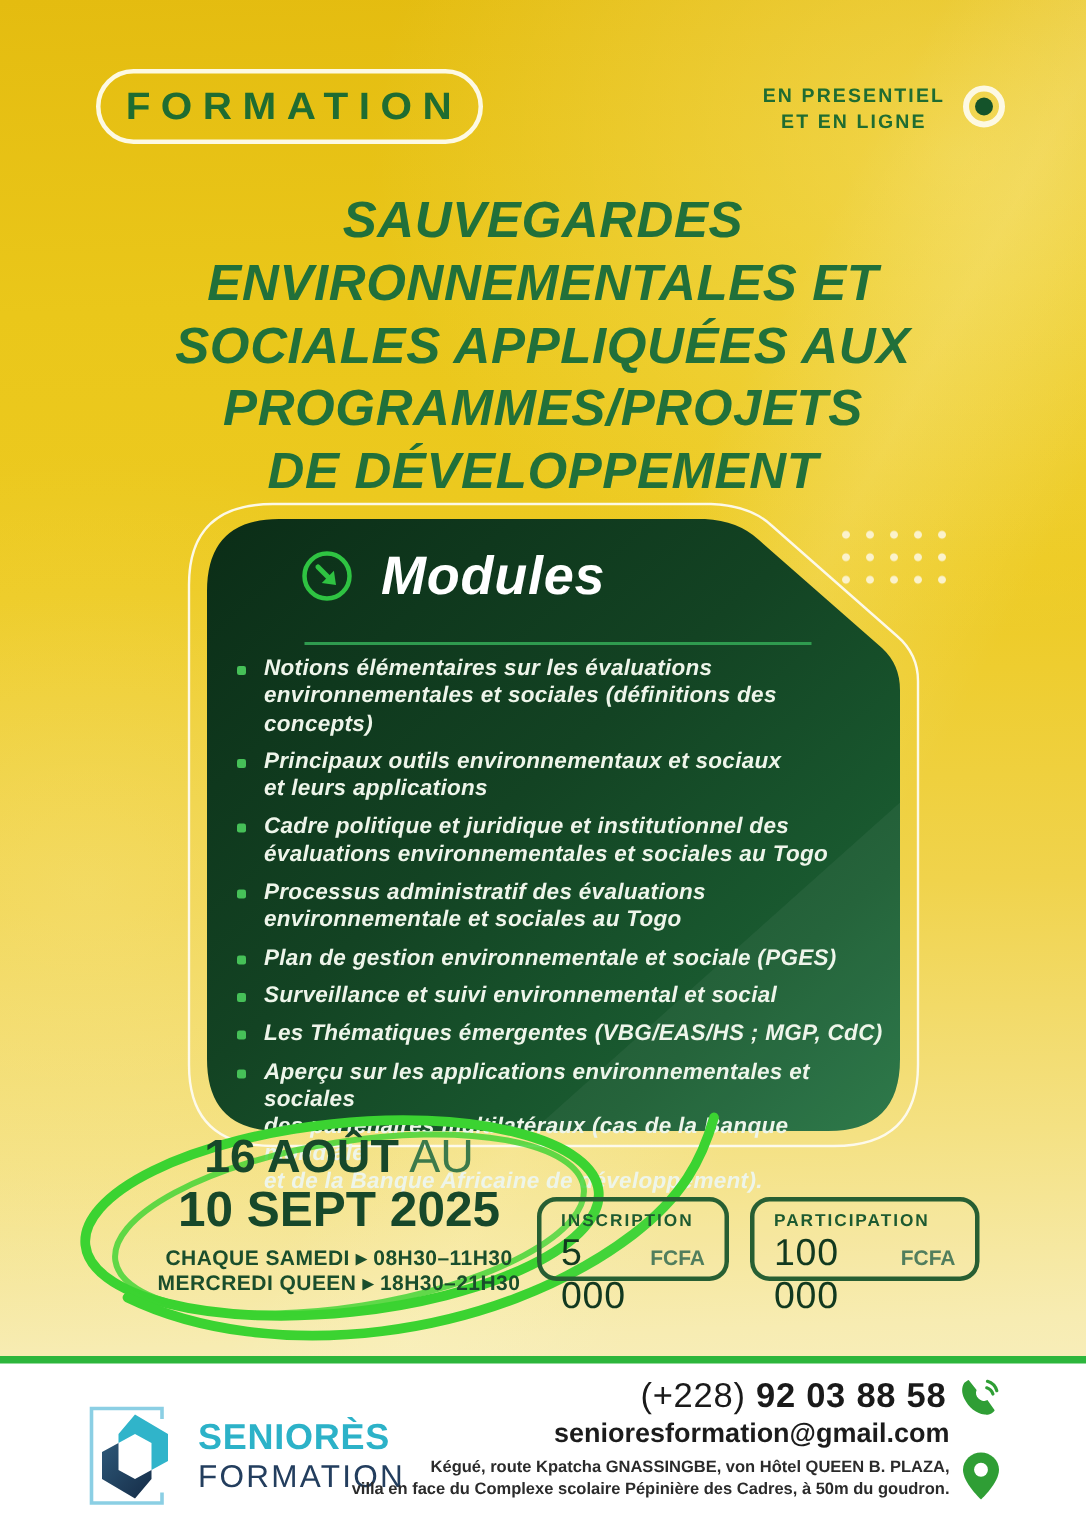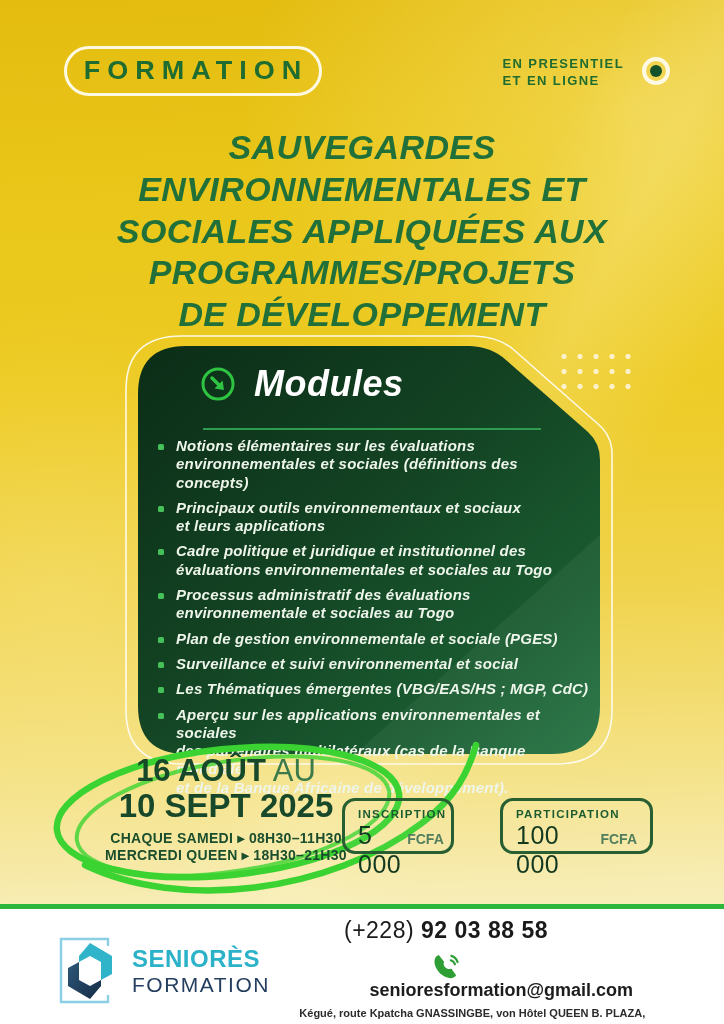--- a/index.html
+++ b/index.html
@@ -29,7 +29,7 @@
     transform:scaleY(.94); padding-left:6px;
   }
   .mode {
-    position:absolute; right:100px; top:55px; text-align:left;
+    position:absolute; right:94px; top:55px; text-align:center;
     color:#1f6c31; font-size:13px; font-weight:bold; letter-spacing:1.4px; line-height:17px;
   }
   .target {

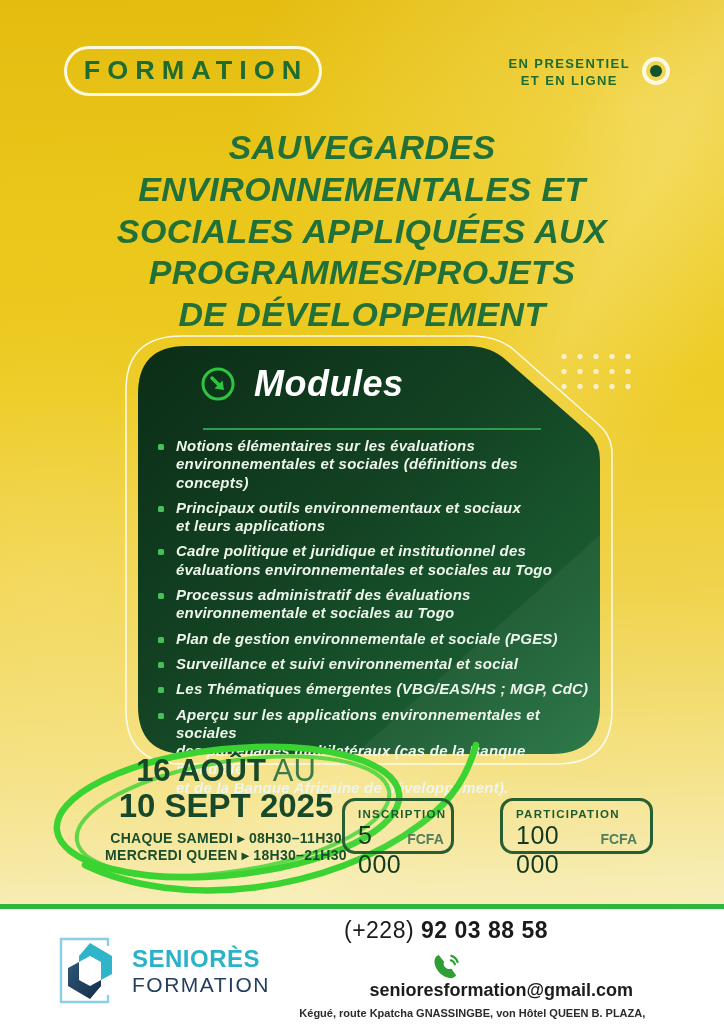--- a/index.html
+++ b/index.html
@@ -80,7 +80,7 @@
     position:absolute; top:798px; height:56px;
     border:3px solid #275f33; border-radius:13px; padding:7px 13px 0 13px; background:rgba(255,255,255,0.04);
   }
-  .price.insc { left:342px; width:112px; }
+  .price.insc { left:358px; width:128px; }
   .price.part { left:500px; width:153px; }
   .price .lbl { color:#1d5a30; font-size:11.5px; font-weight:bold; letter-spacing:1.3px; }
   .price .row { display:flex; align-items:baseline; gap:6px; margin-top:1px; }

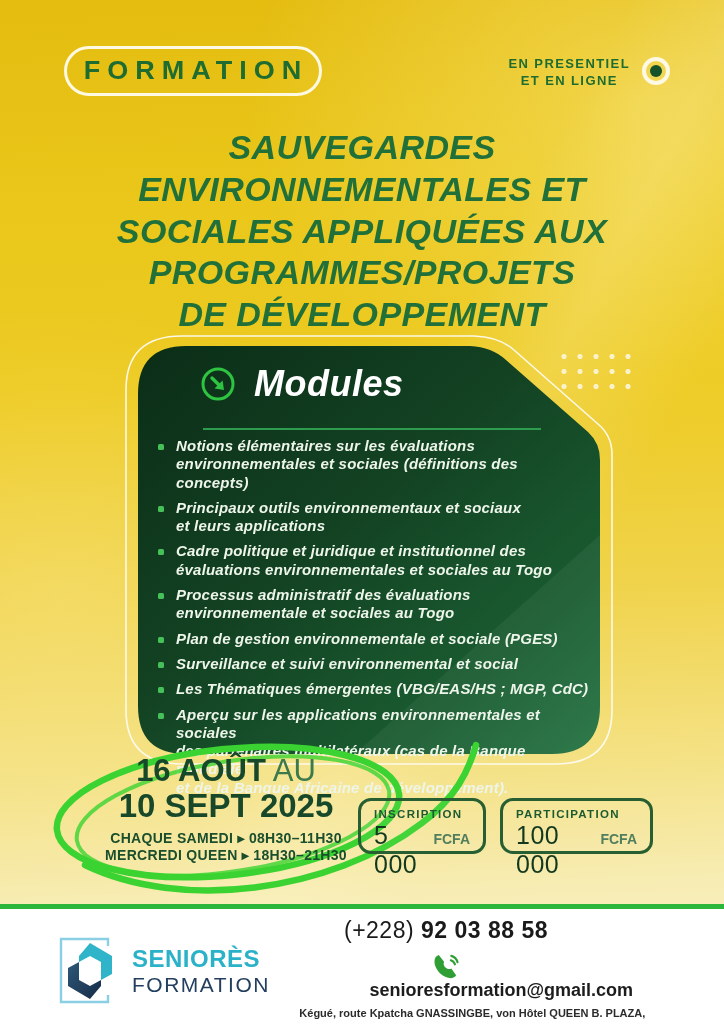--- a/index.html
+++ b/index.html
@@ -95,7 +95,7 @@
   .brand .bn { color:#2cb2c8; font-size:24px; font-weight:bold; letter-spacing:.5px; line-height:1.0; }
   .brand .bs { color:#233e5e; font-size:21px; letter-spacing:1.5px; line-height:1.0; margin-top:3px; }
   .contact { position:absolute; right:58px; top:13px; width:440px; }
-  .crow { display:flex; justify-content:flex-end; align-items:center; gap:9px;flex-direction:column; }
+  .crow { display:flex; justify-content:flex-end; align-items:center; gap:9px; }
   .phone { color:#1a1a1a; font-size:23px; letter-spacing:.5px; }
   .phone b { font-weight:bold; }
   .email { text-align:right; padding-right:33px; color:#1c1c1c; font-size:18px; font-weight:bold; margin-top:1px; }

